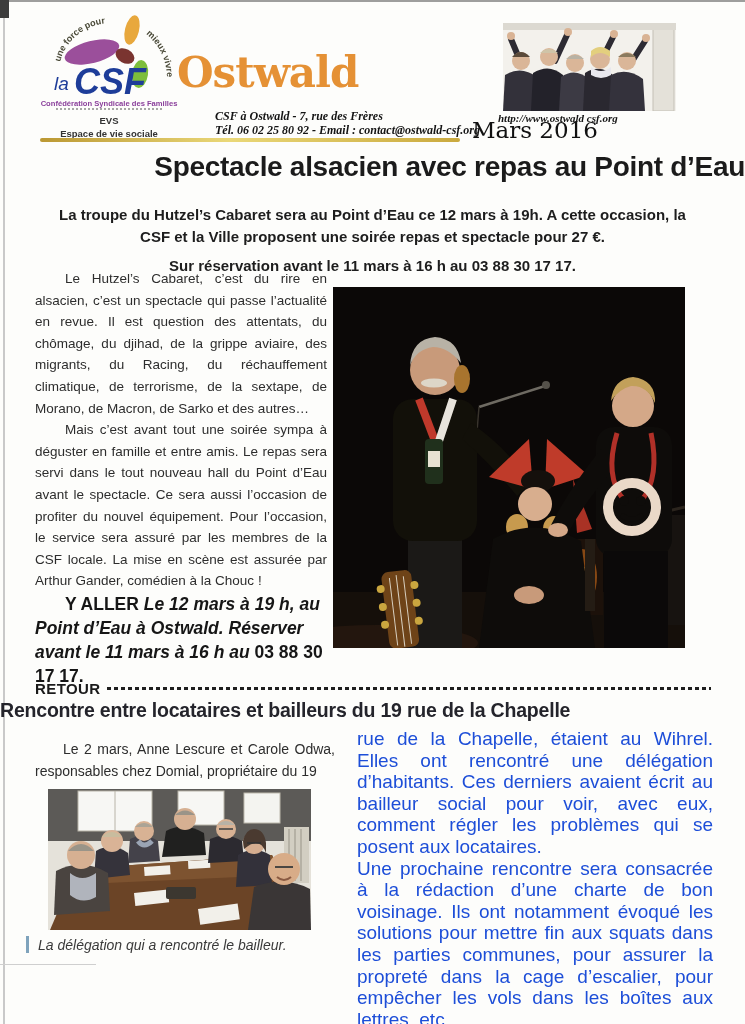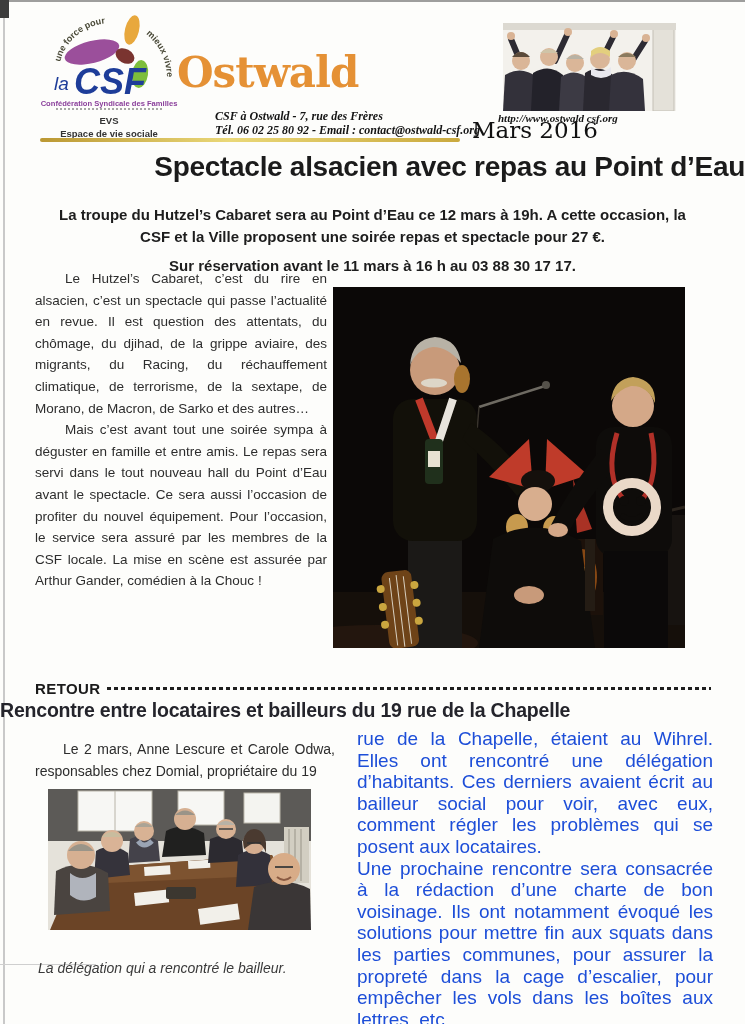--- a/index.html
+++ b/index.html
@@ -162,6 +162,7 @@
   <div class="abs col-left1">
     <p>Le Hutzel’s Cabaret, c’est du rire en alsacien, c’est un spectacle qui passe l’actualité en revue. Il est question des attentats, du chômage, du djihad, de la grippe aviaire, des migrants, du Racing, du réchauffement climatique, de terrorisme, de la sextape, de Morano, de Macron, de Sarko et des autres…</p>
     <p>Mais c’est avant tout une soirée sympa à déguster en famille et entre amis. Le repas sera servi dans le tout nouveau hall du Point d’Eau avant le spectacle. Ce sera aussi l’occasion de profiter du nouvel équipement. Pour l’occasion, le service sera assuré par les membres de la CSF locale.  La mise en scène est assurée par Arthur Gander, comédien à la Chouc !</p>
+    <p class="go-block"><span class="lbl">Y ALLER</span> <em>Le 12 mars à 19 h, au Point d’Eau à Ostwald. Réserver avant le 11 mars à 16 h au</em> <span>03 88 30 17 17.</span></p>
   </div>
 
   <div class="abs main-photo">

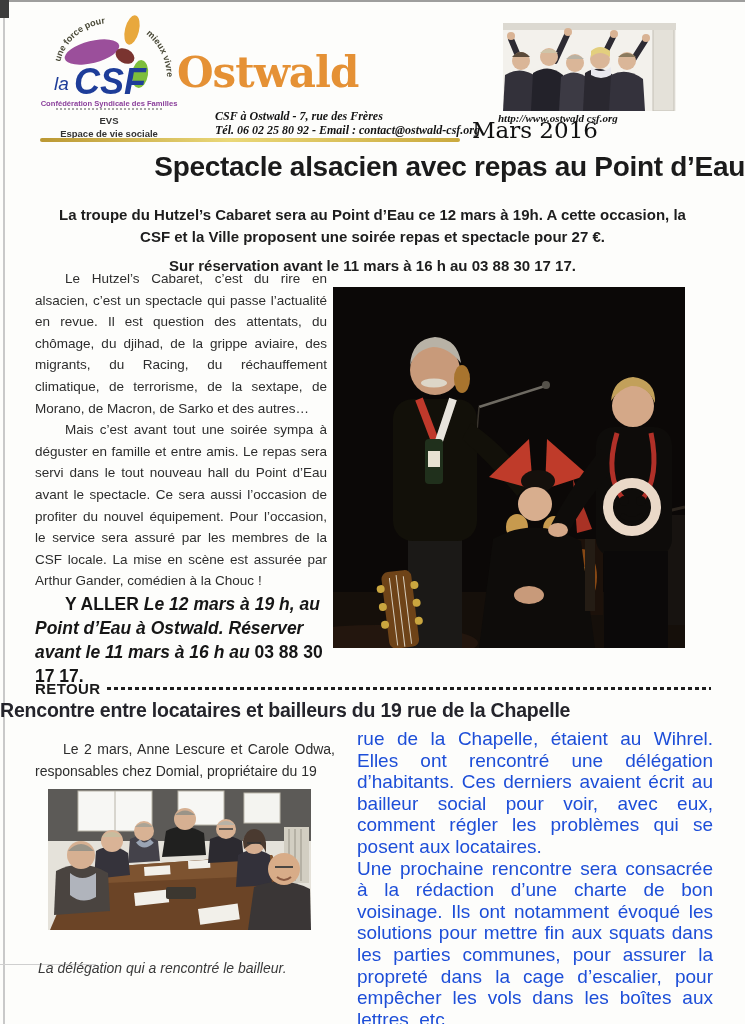--- a/index.html
+++ b/index.html
@@ -55,7 +55,7 @@
         text-align:justify;color:#2d2d2d;}
   .col-left2 p{margin:0;text-indent:28px;}
   .meeting-photo{left:48px;top:789px;width:263px;height:141px;}
-  .caption-row{left:38px;top:936px;width:300px;display:flex;align-items:stretch;gap:23px;flex-direction:column;}
+  .caption-row{left:26px;top:936px;width:300px;display:flex;align-items:stretch;gap:9px;}
   .caption-bar{width:3px;background:var(--caption-bar-blue,#7FA3BC);}
   .caption-text{font-style:italic;font-size:14px;color:#3a3a3a;padding-top:1px;}
   .col-right2{left:357px;top:728px;width:356px;font-size:19px;line-height:21.6px;

